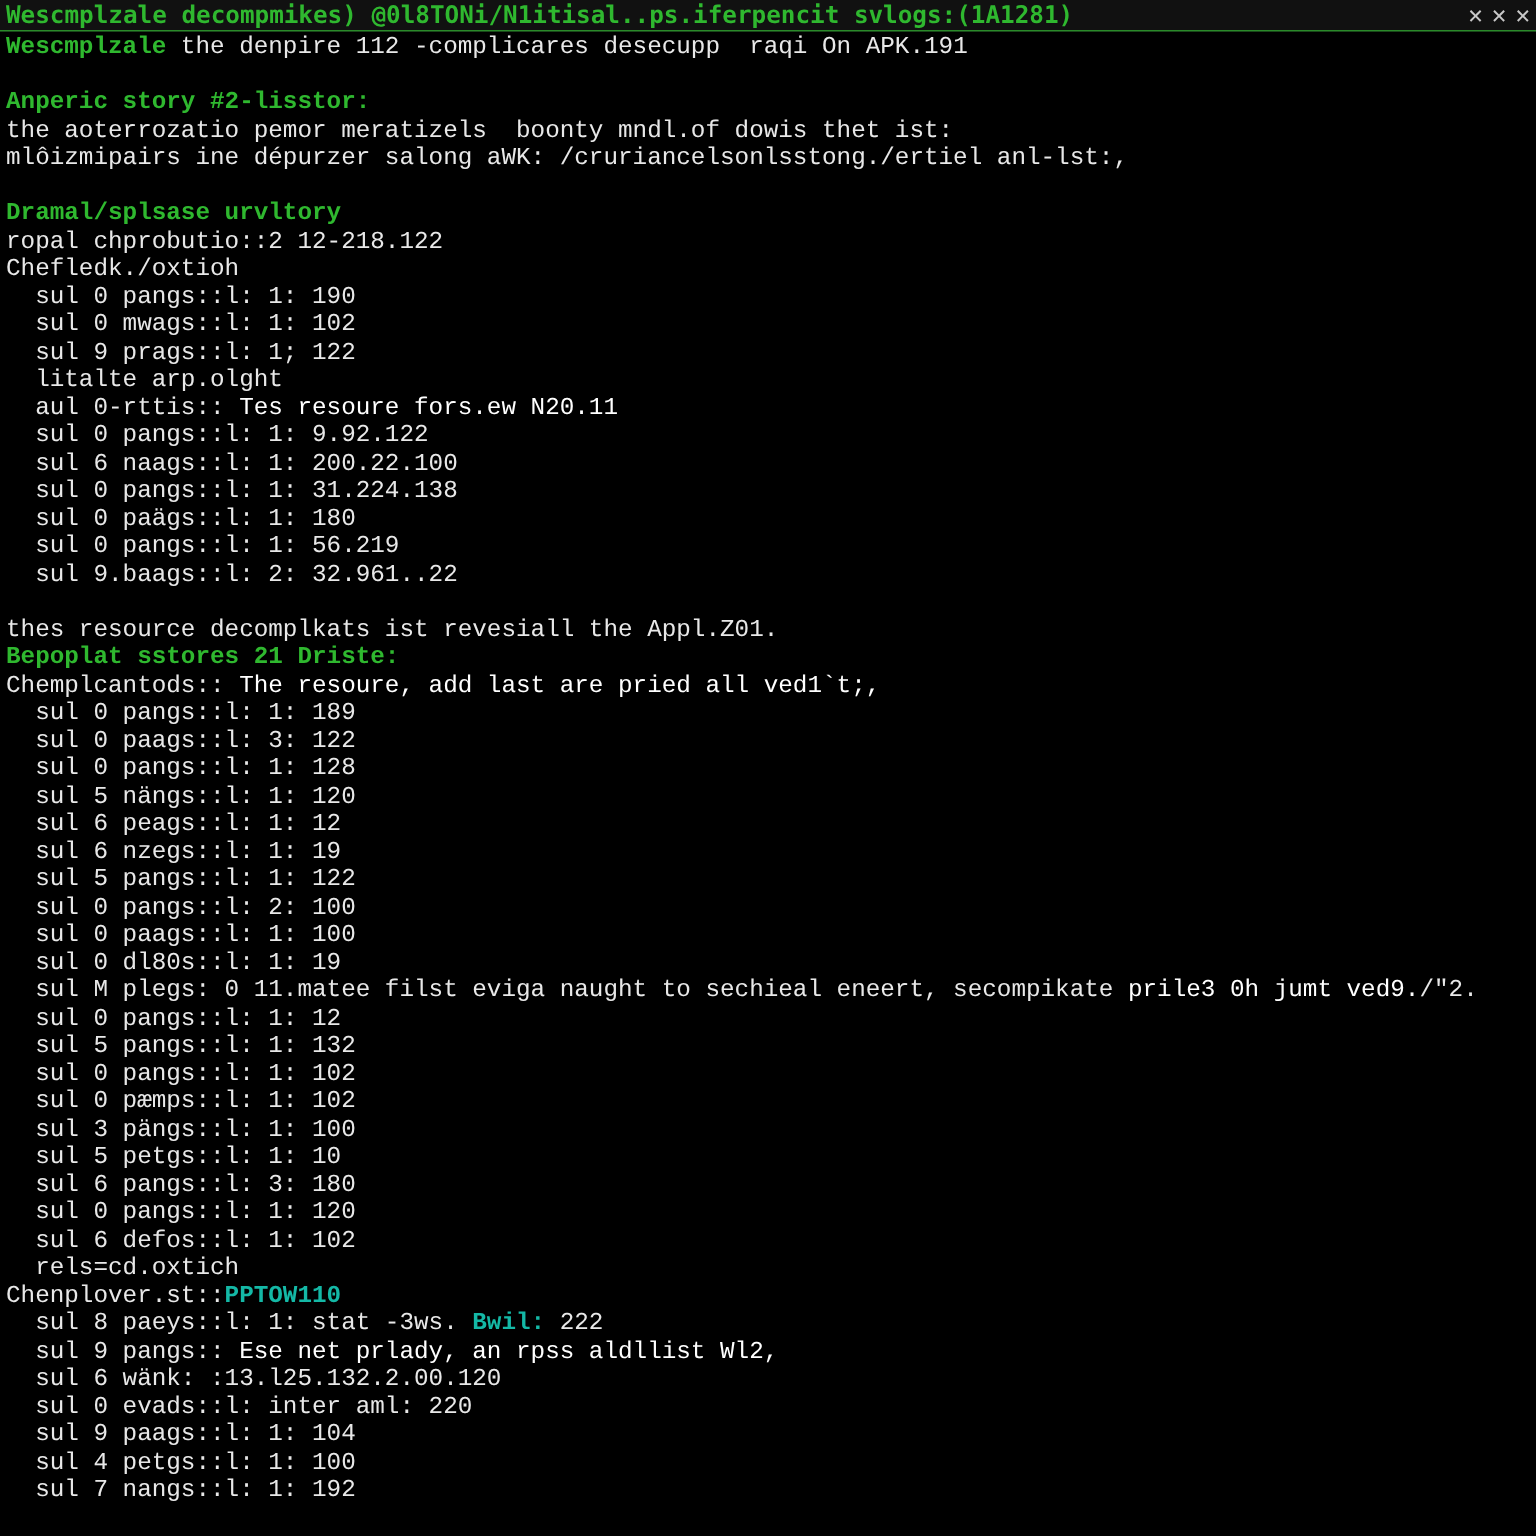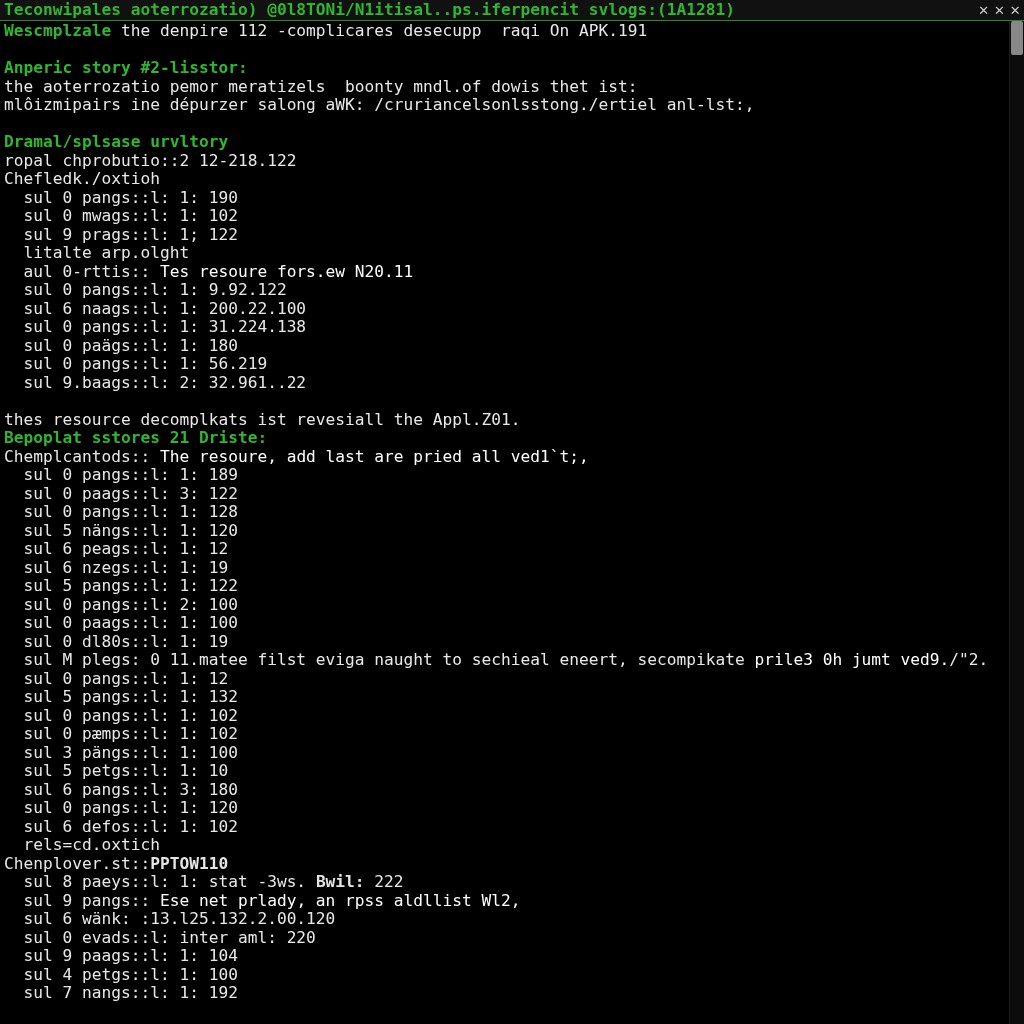--- a/index.html
+++ b/index.html
@@ -80,7 +80,7 @@
 <div class="window">
 
   <div class="titlebar">
-    <span>Teconwipales aoterrozatio) @0l8TONi/N1itisal..ps.iferpencit svlogs:(1A1281)</span>
+    <span>Wescmplzale decompmikes) @0l8TONi/N1itisal..ps.iferpencit svlogs:(1A1281)</span>
     <span class="controls">
       <span>✕</span>
       <span>✕</span>

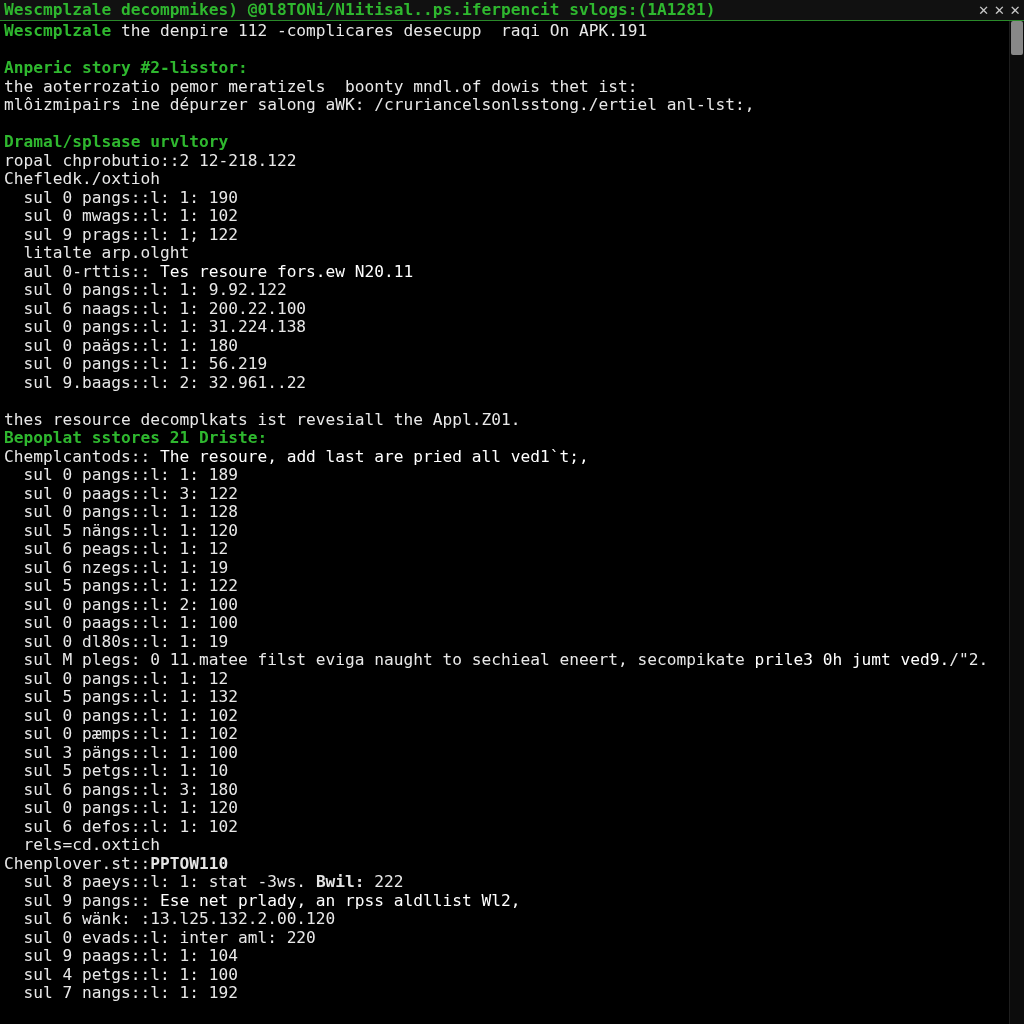--- a/index.html
+++ b/index.html
@@ -44,8 +44,9 @@
   .body-row {
     flex: 1;
     display: flex;
-    flex-direction: row;
+    flex-direction: column;
     min-height: 0;
+    font-family: Liberation Mono, monospace;
   }
   .terminal {
     flex: 1;

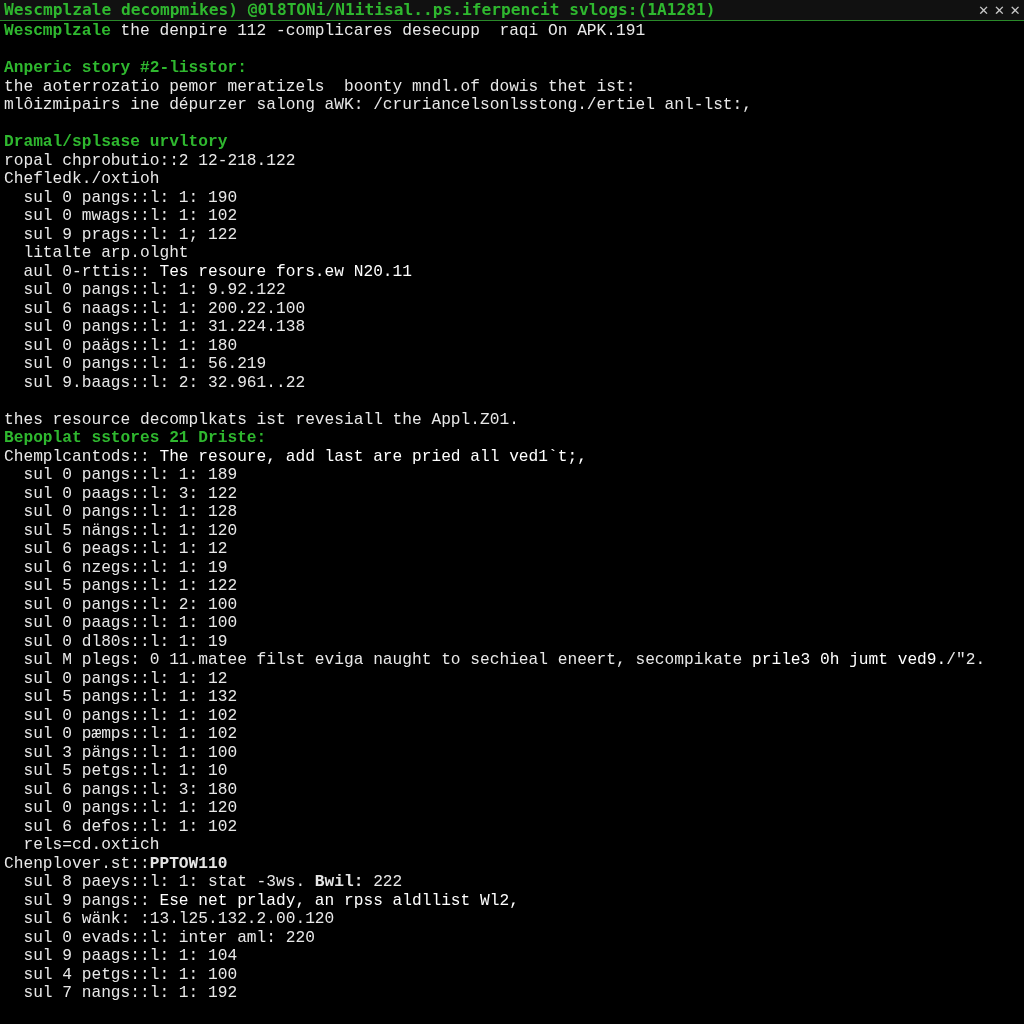--- a/index.html
+++ b/index.html
@@ -72,7 +72,7 @@
   }
   .g  { color: #2fb82f; font-weight: 600; }                      
   .m  { color: #ffffff; }
-  .bN { font-weight: 600; color: #e5e5e5; margin-top: 16px; }    
+  .bN { font-weight: 600; color: #14b8a6; margin-top: 16px; }    
   .line { display: block; }
 </style>
 </head>

